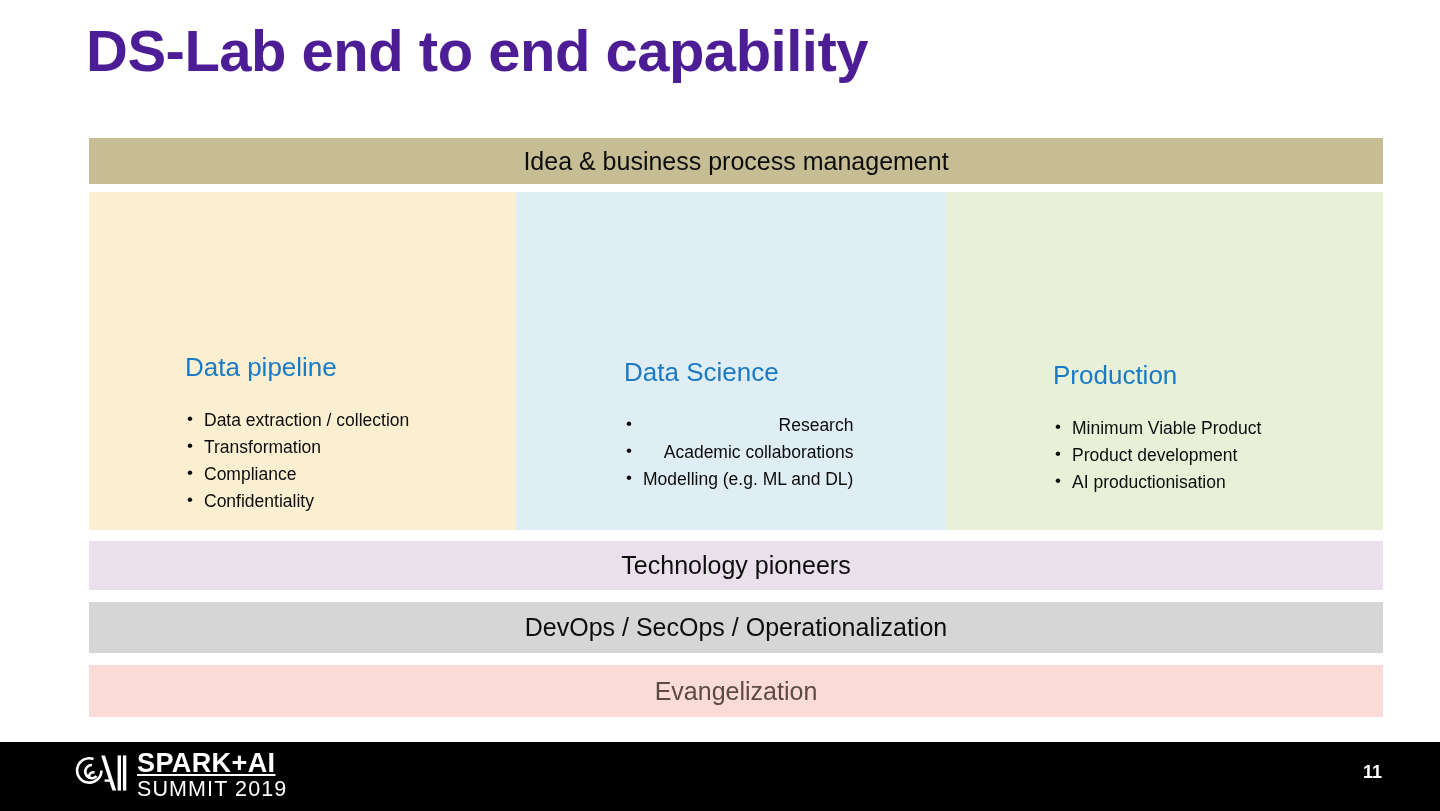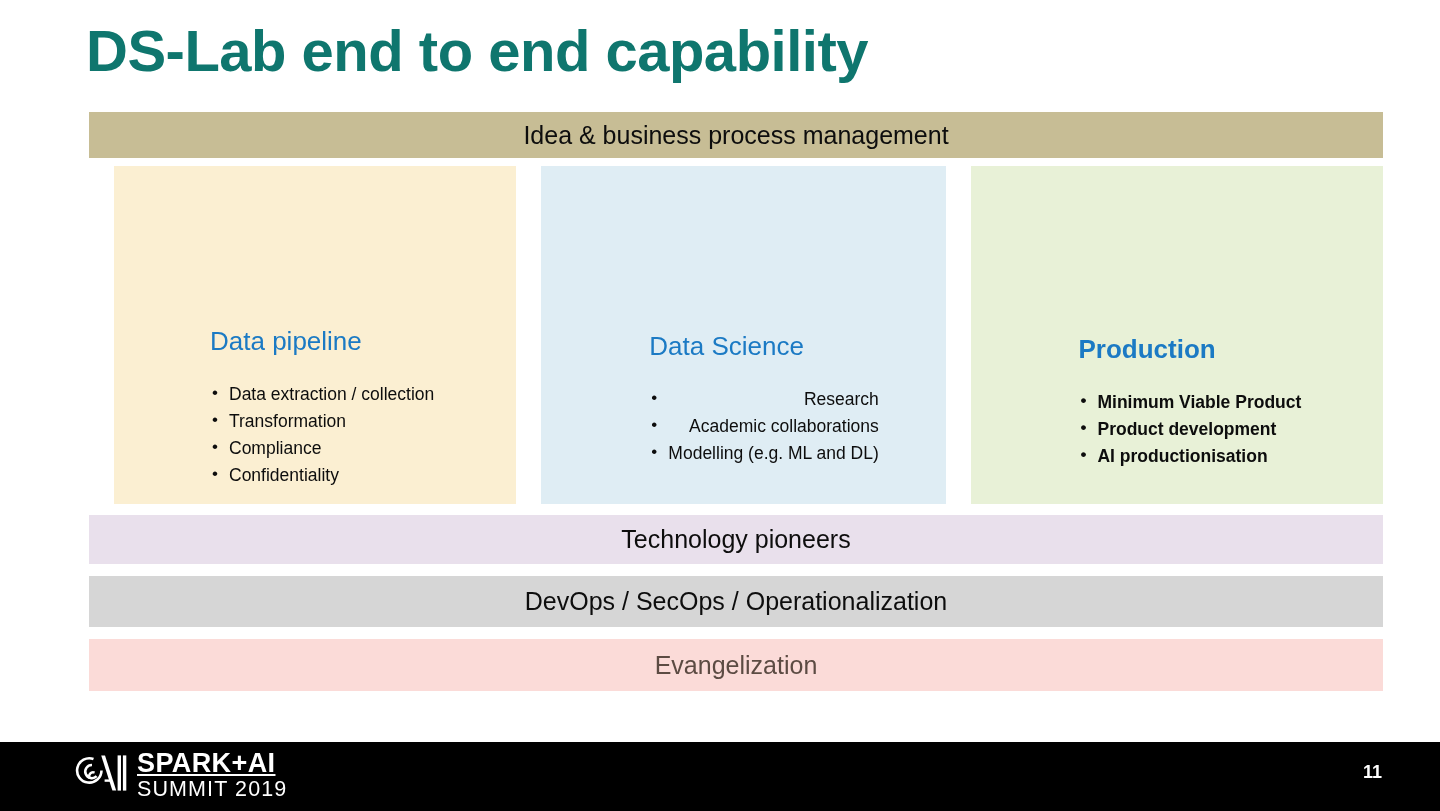--- a/index.html
+++ b/index.html
@@ -26,7 +26,7 @@
     font-weight: bold;
     line-height: 1.2;
     letter-spacing: -0.5px;
-    color: #0f766e;
+    color: #4c1d95;
     white-space: nowrap;
   }
 

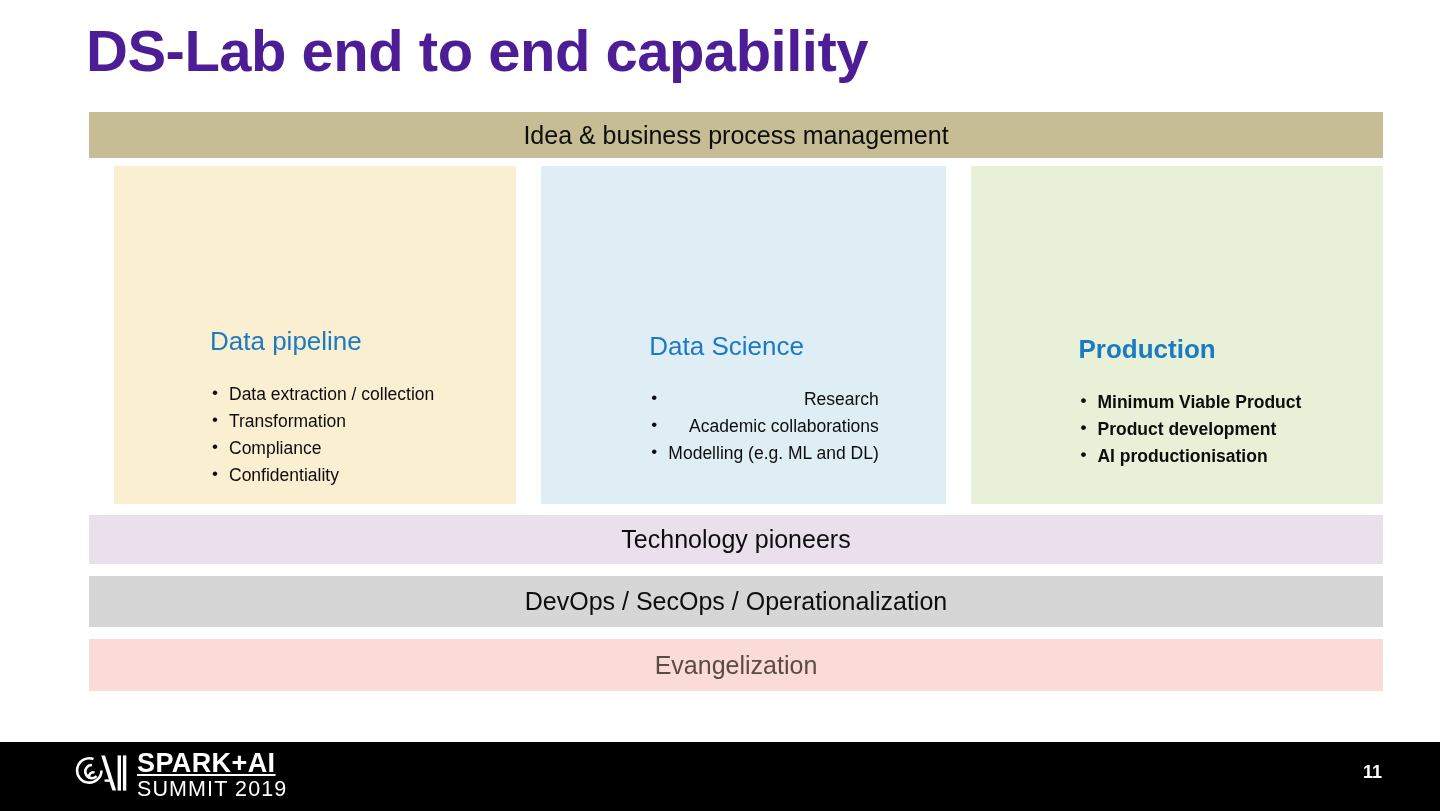--- a/index.html
+++ b/index.html
@@ -34,7 +34,7 @@
   #diagram {
     position: absolute;
     left: 89px;
-    top: 112px;
+    top: 138px;
     width: 1294px;
   }
 

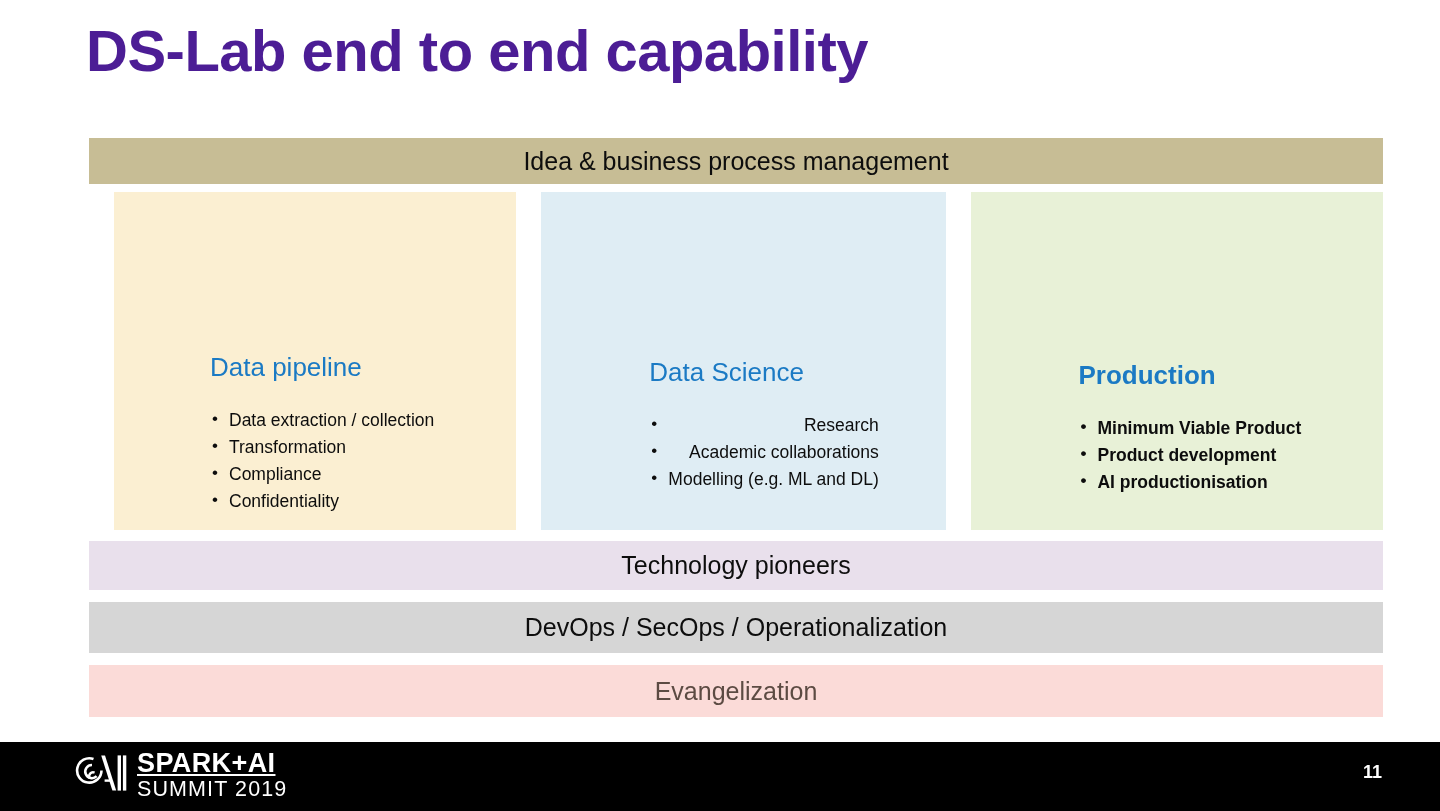--- a/index.html
+++ b/index.html
@@ -67,7 +67,6 @@
     height: 100%;
     padding-left: 96px;
     padding-right: 20px;
-    margin-left: 25px;
   }
   .col-pipeline   { width: 427px; background: #fbefd2; }
   .col-science    { width: 430px; background: #dfedf4; }

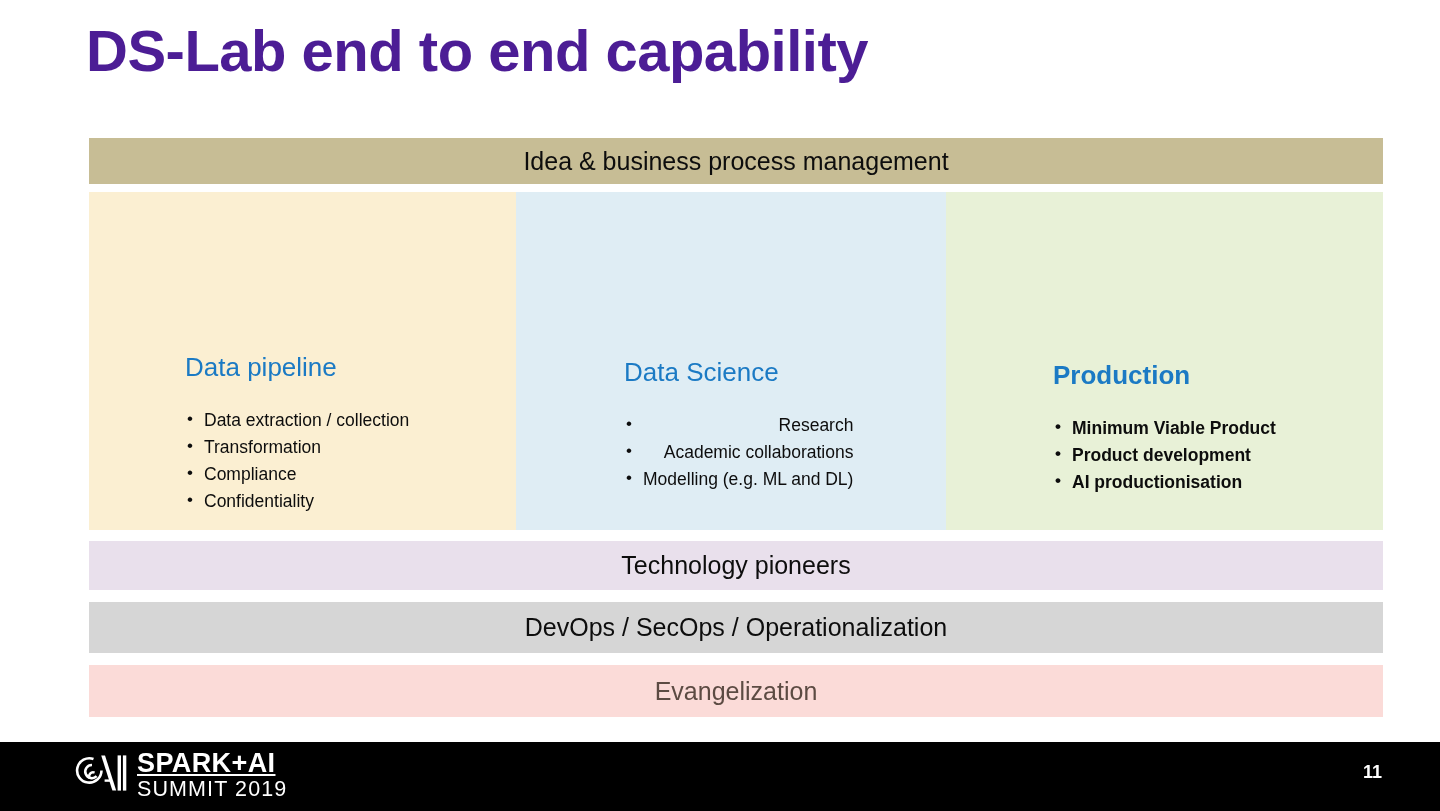--- a/index.html
+++ b/index.html
@@ -70,7 +70,7 @@
   }
   .col-pipeline   { width: 427px; background: #fbefd2; }
   .col-science    { width: 430px; background: #dfedf4; }
-  .col-production { width: 437px; background: #e8f1d7; font-weight: bold; }
+  .col-production { width: 437px; background: #e8f1d7; }
 
   .col-heading {
     position: absolute;

